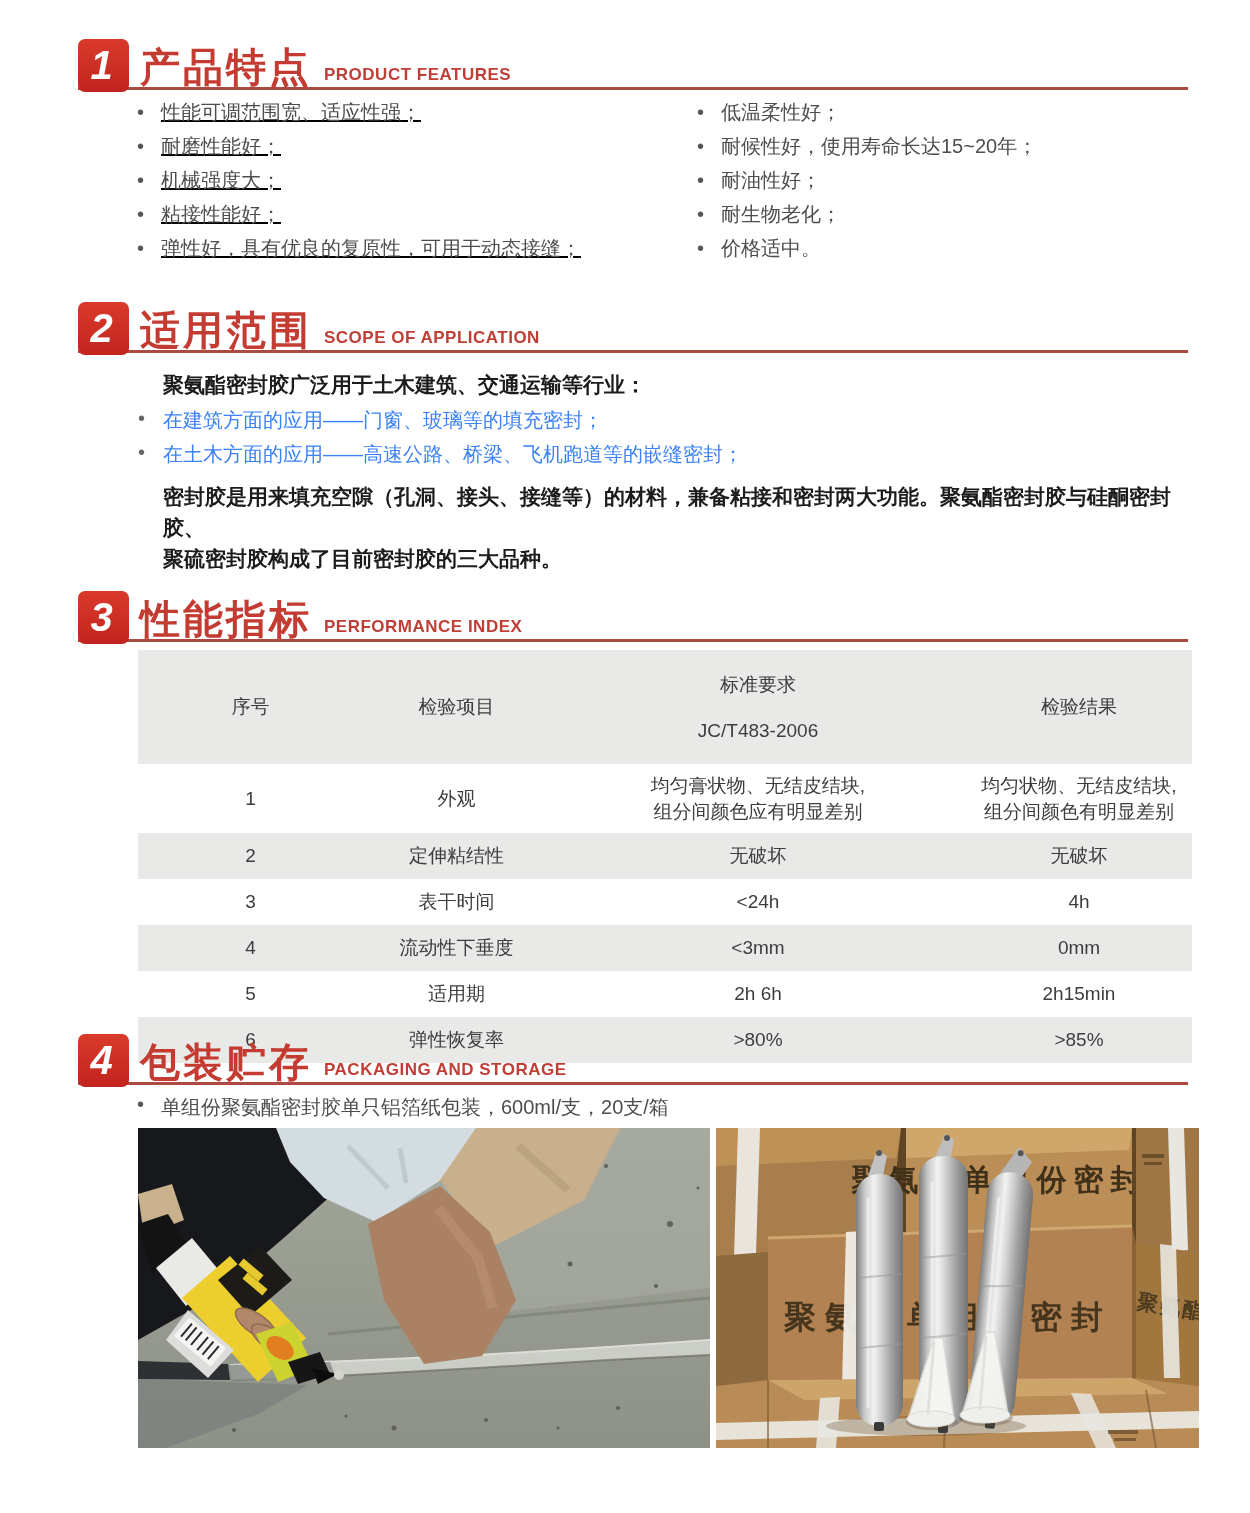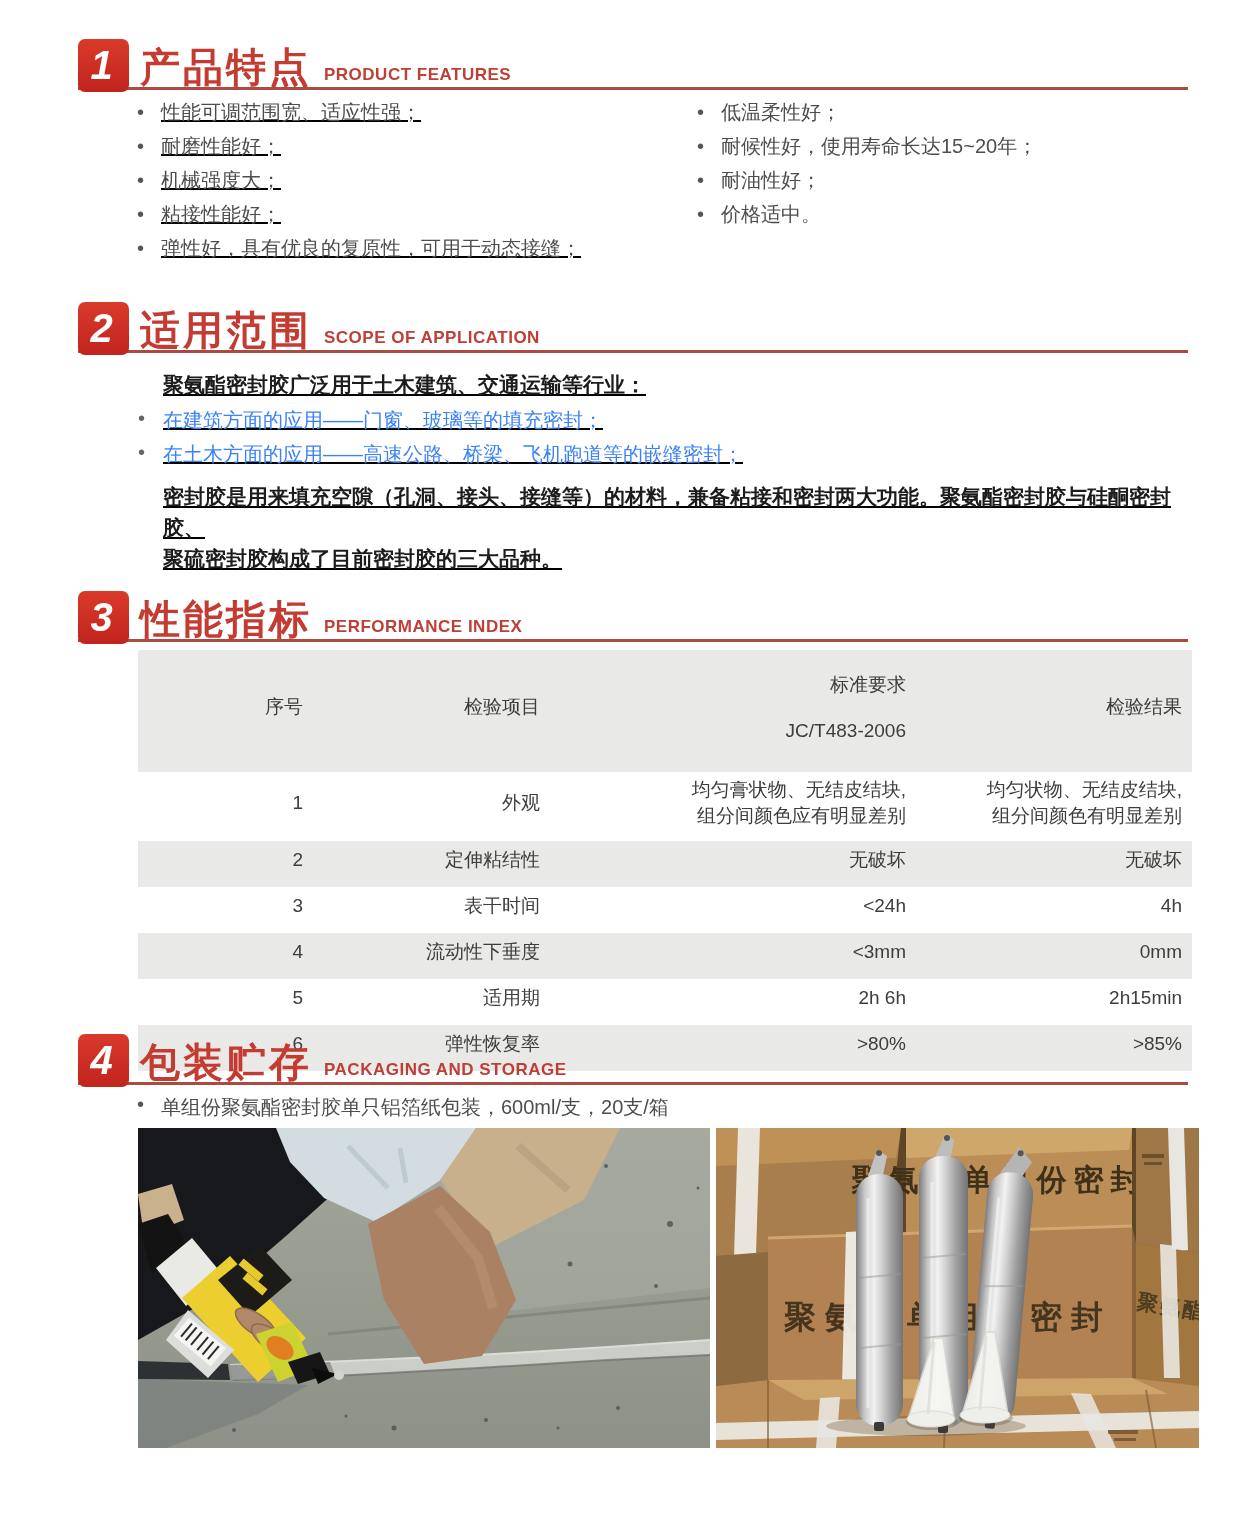--- a/index.html
+++ b/index.html
@@ -79,6 +79,7 @@
     <li>低温柔性好；</li>
     <li>耐候性好，使用寿命长达15~20年；</li>
     <li>耐油性好；</li>
+    <li>耐生物老化；</li>
     <li>价格适中。</li>
   </ul>
 

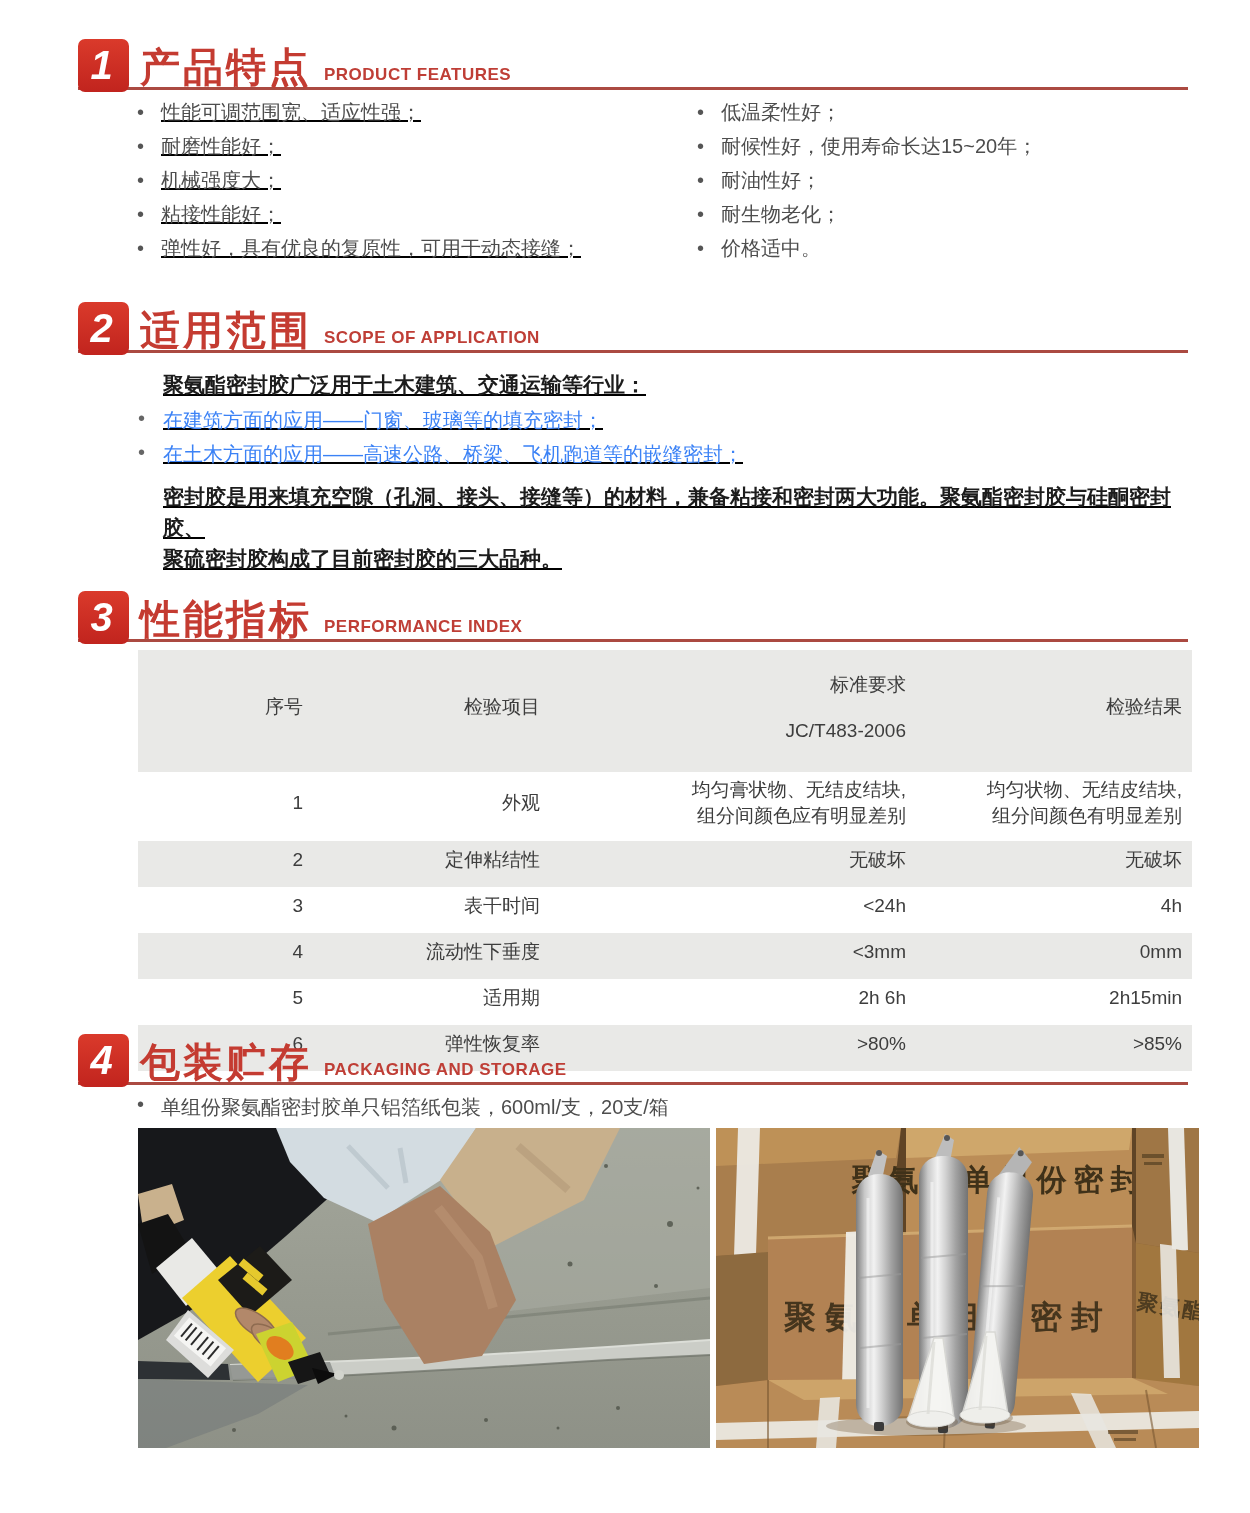--- a/index.html
+++ b/index.html
@@ -24,7 +24,7 @@
   ul.blist li::before{content:"\2022";position:absolute;left:2px;top:0;color:#555;}
 
   
-  .scope{position:absolute;left:138px;top:372px;width:1058px;text-decoration:underline;}
+  .scope{position:absolute;left:138px;top:372px;width:1058px;}
   .scope-intro{margin:0 0 11px 25px;font-size:21px;font-weight:bold;color:#1c1c1c;line-height:26px;}
   .scope ul{list-style:none;margin:0;padding:0;}
   .scope li{position:relative;padding-left:25px;margin-bottom:12px;font-size:20px;line-height:22px;color:#3b82f6;}

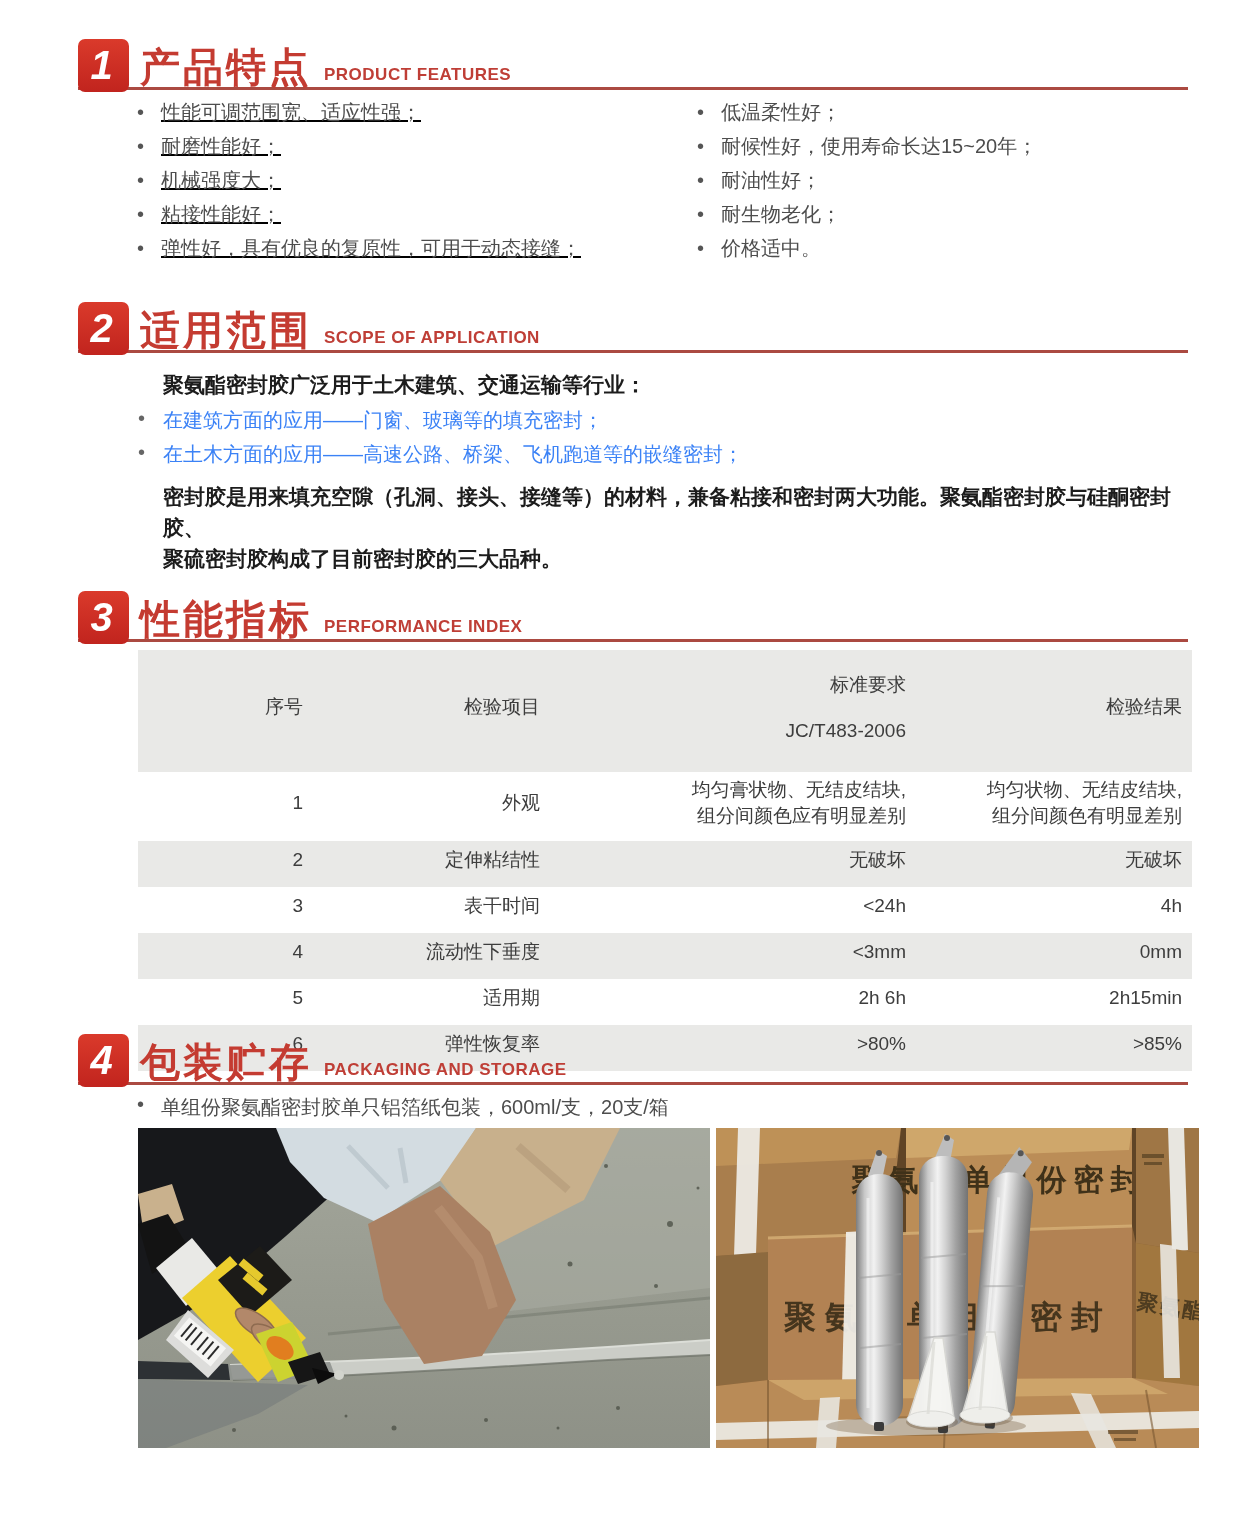--- a/index.html
+++ b/index.html
@@ -34,7 +34,7 @@
   
   .perf{position:absolute;left:138px;top:650px;width:1054px;border-collapse:collapse;
     font-size:19px;color:#3d3d3d;table-layout:fixed;}
-  .perf td,.perf th{padding:0 10px 8px 60px;text-align:right;vertical-align:middle;font-weight:normal;
+  .perf td,.perf th{padding:0 10px 0 60px;text-align:center;vertical-align:middle;font-weight:normal;
     white-space:pre-line;}
   .perf tr.gray{background:#e9e9e7;}
   .perf tr.h-row{height:57px;}

